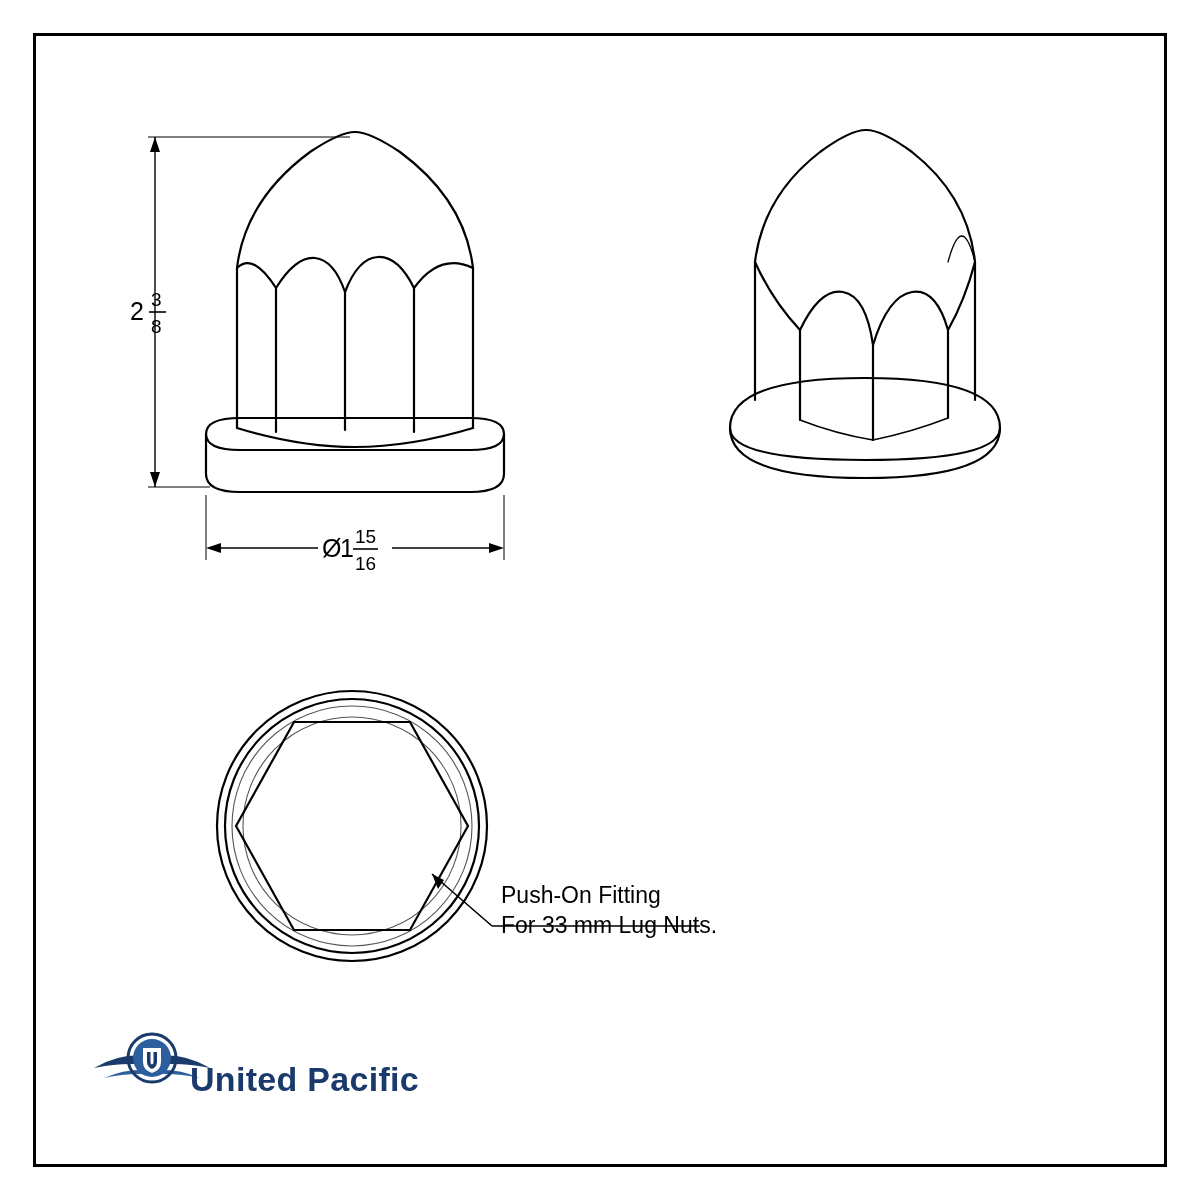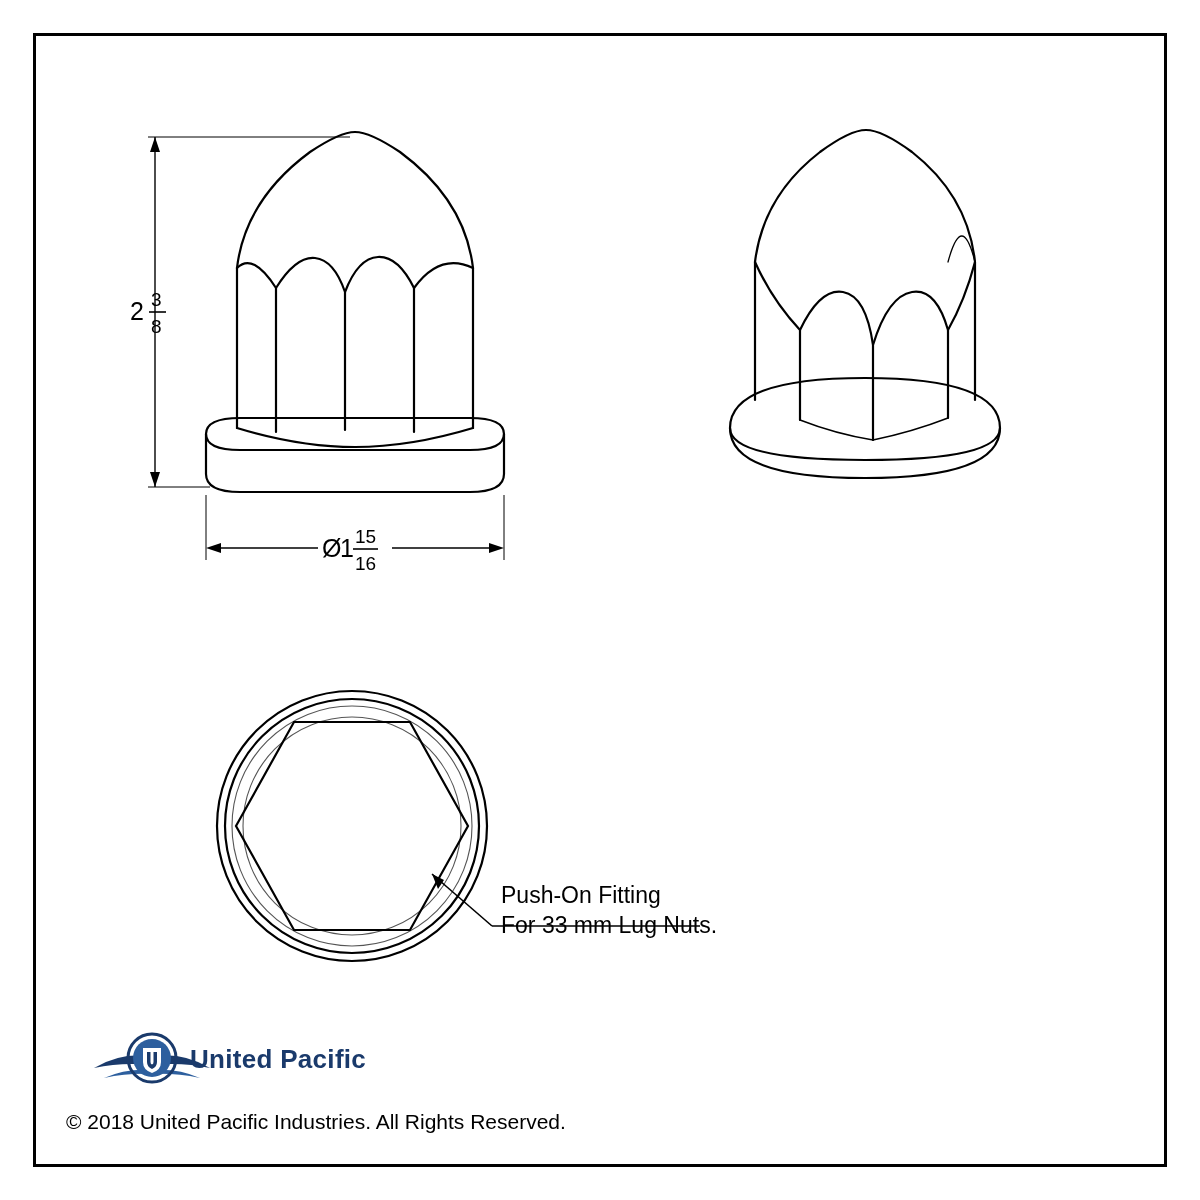--- a/index.html
+++ b/index.html
@@ -65,8 +65,8 @@
   #brand-name {
     position: absolute;
     left: 124px;
-    top: 16px;
-    font-size: 26px;
+    top: 32px;
+    font-size: 34px;
     font-weight: bold;
     color: #1a3a6b;
     letter-spacing: 0.3px;

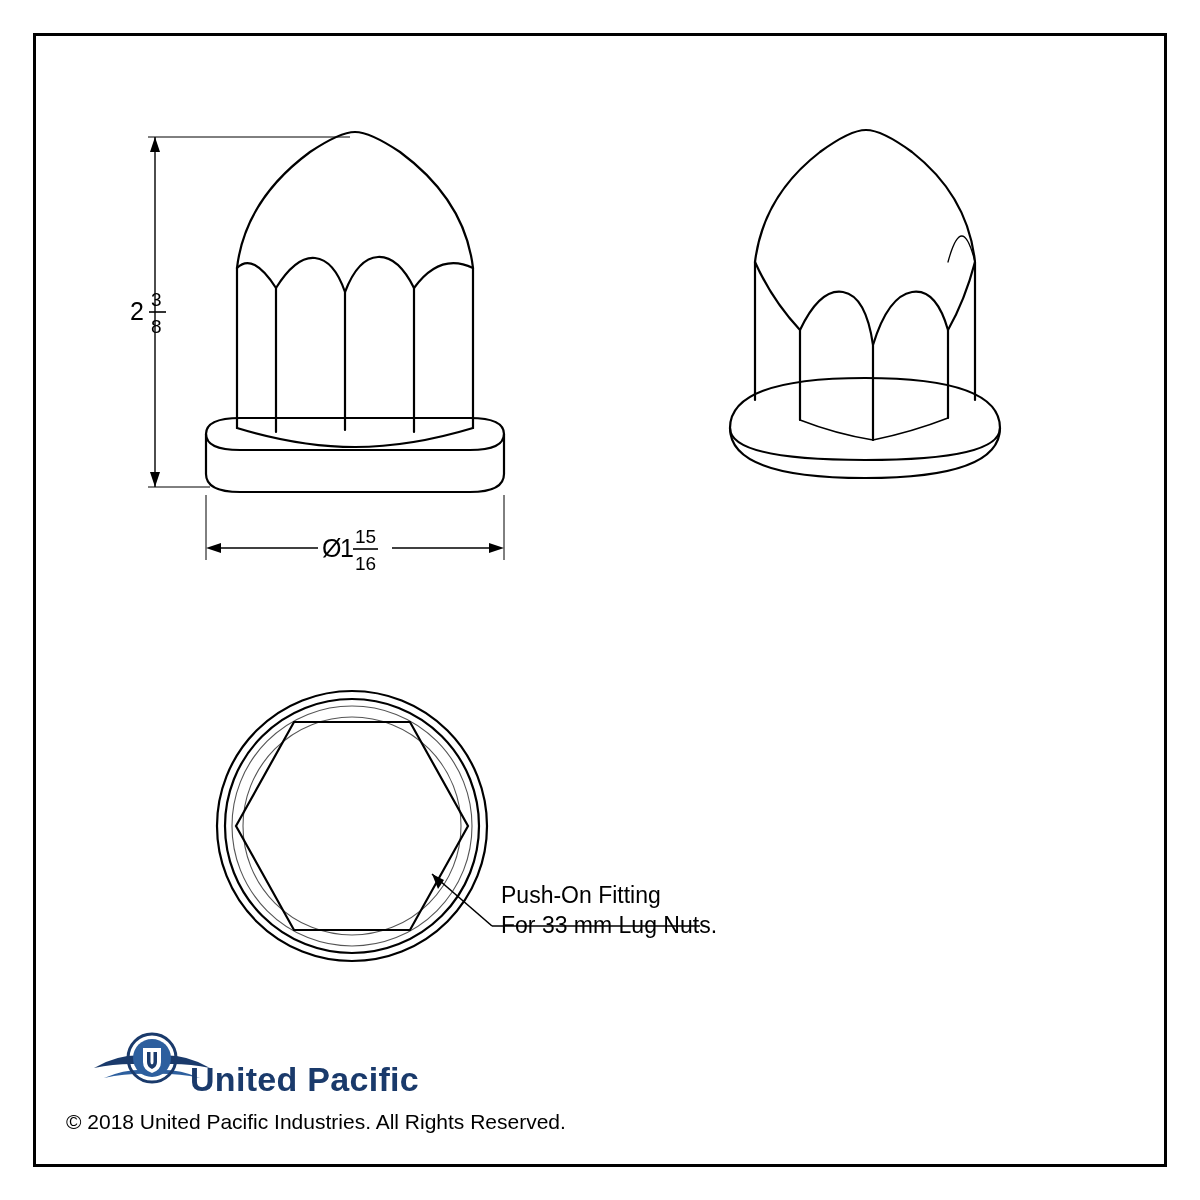--- a/index.html
+++ b/index.html
@@ -196,7 +196,6 @@
     </div>
 
     <div id="brand-name">United Pacific</div>
-    <div id="copyright-line">© 2018 United Pacific Industries. All Rights Reserved.</div>
   </div>
 
 </div>

